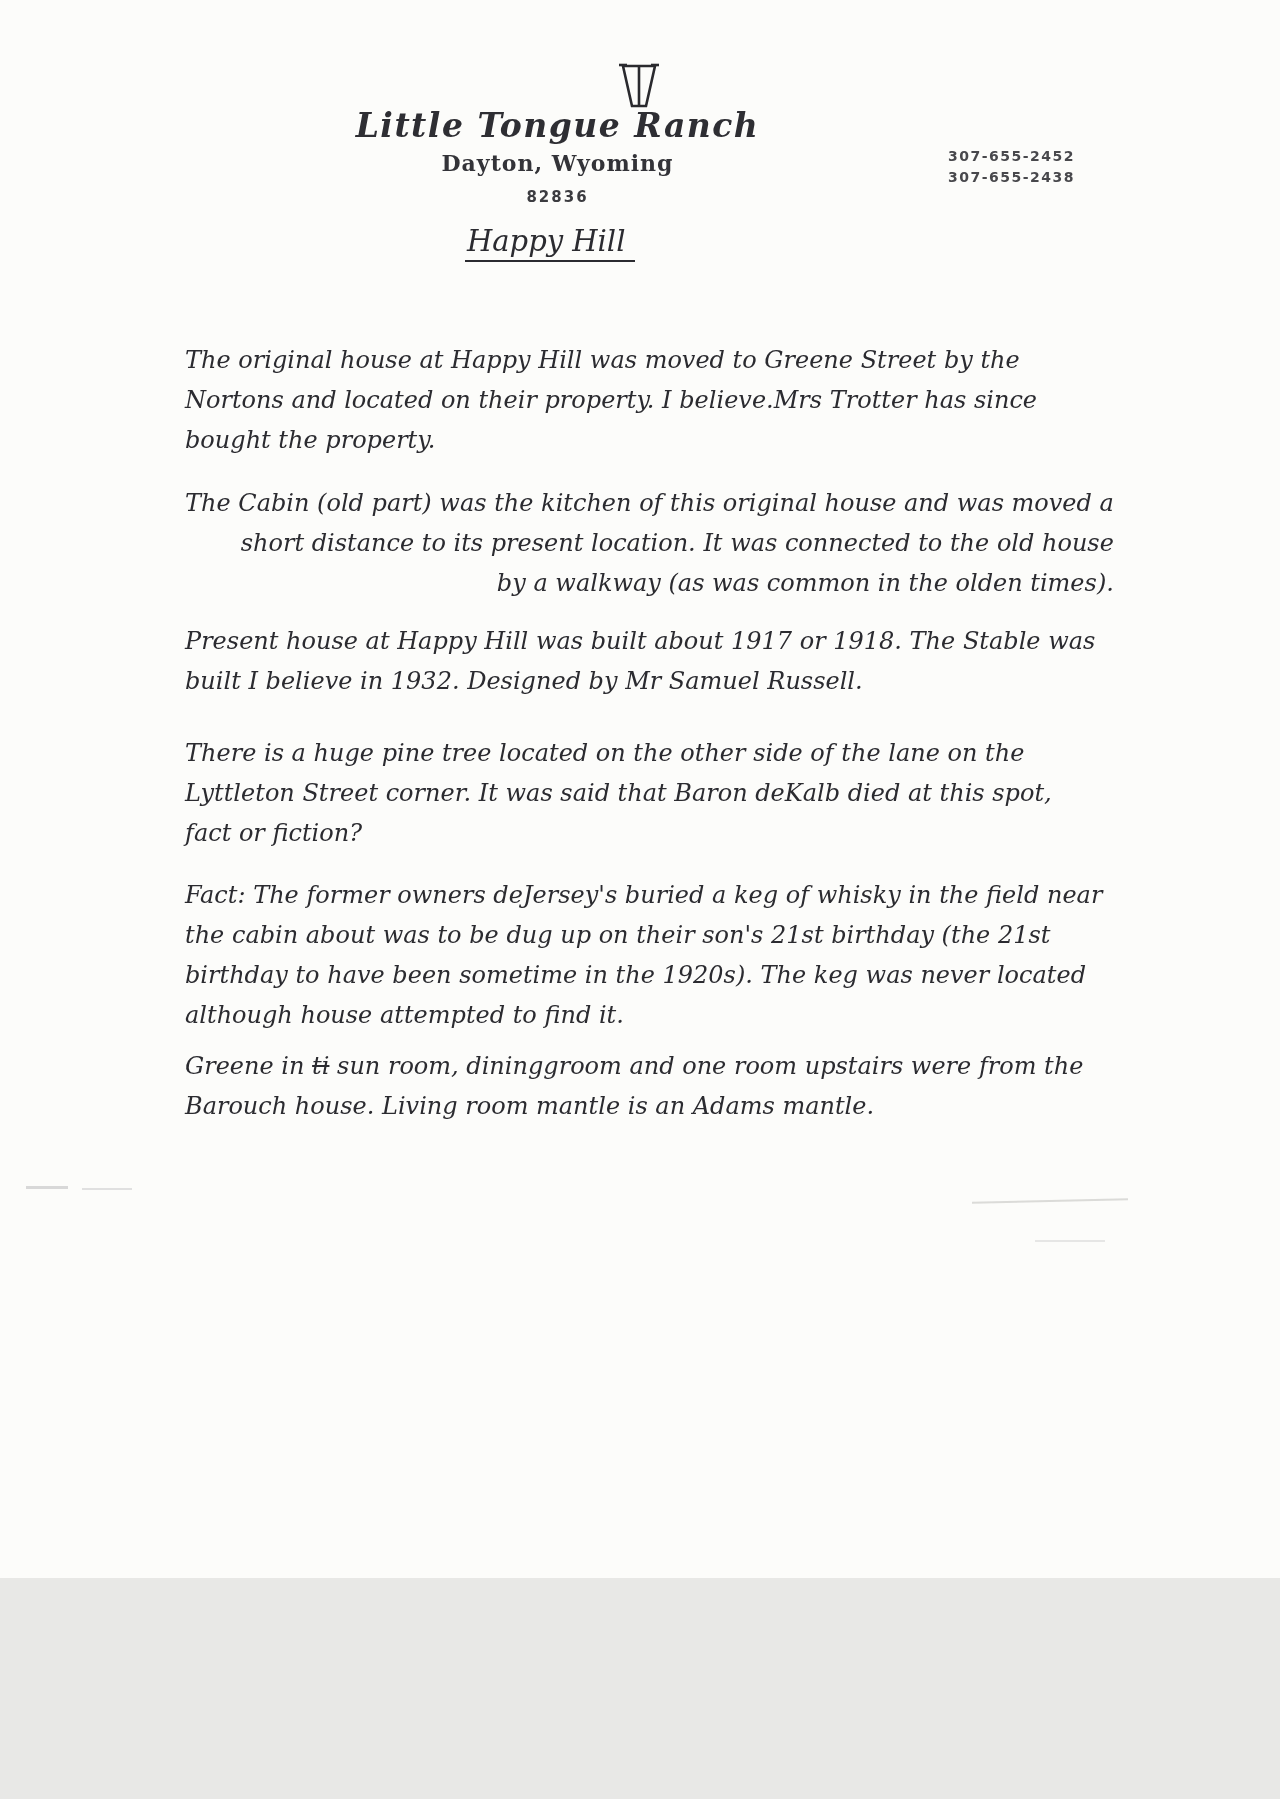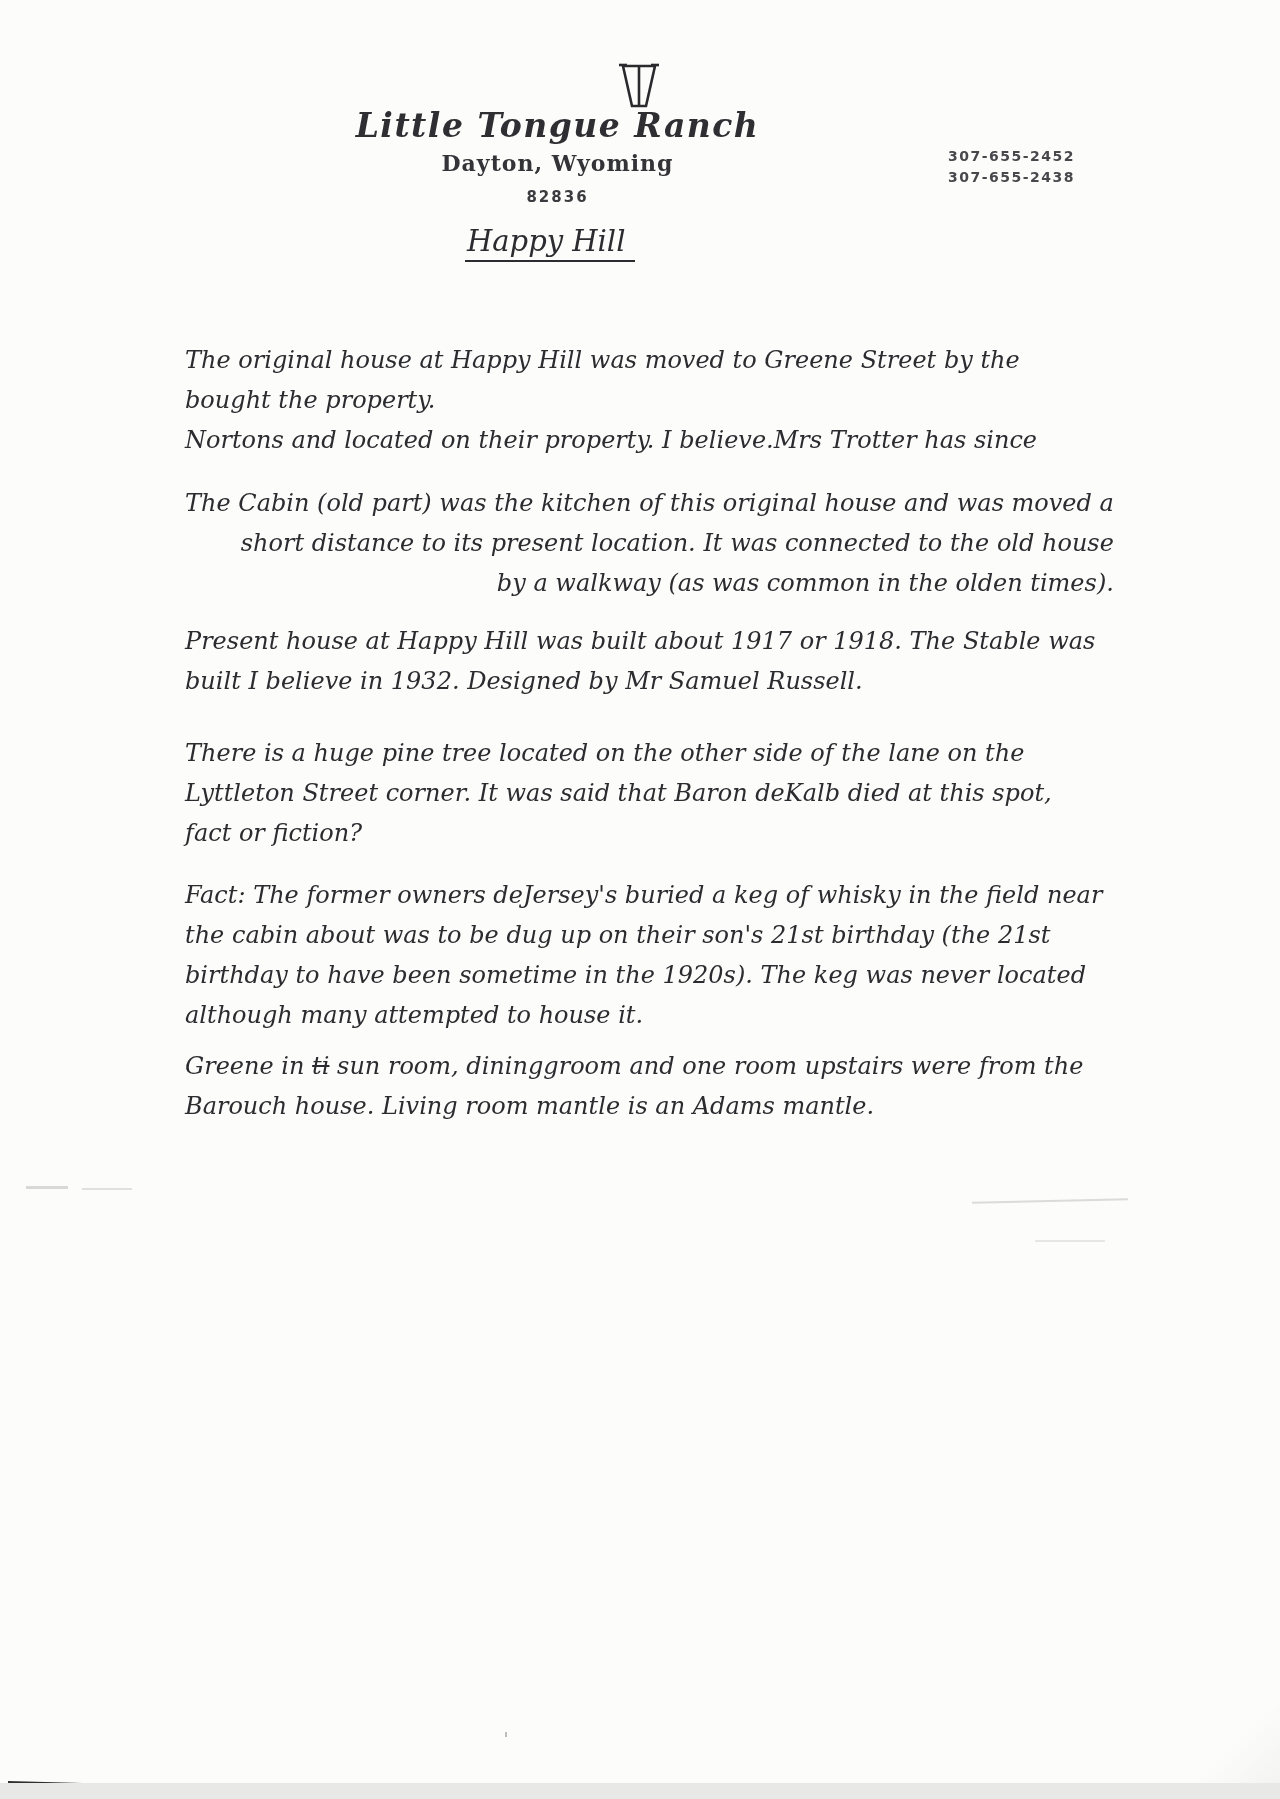--- a/index.html
+++ b/index.html
@@ -5,7 +5,7 @@
   html,body{margin:0;padding:0;background:#e8e8e6;}
   .page{
     position:relative;
-    width:1280px;height:1783px;
+    width:1280px;height:1578px;
     margin:0 auto;
     background:#fcfcfa;
     overflow:hidden;

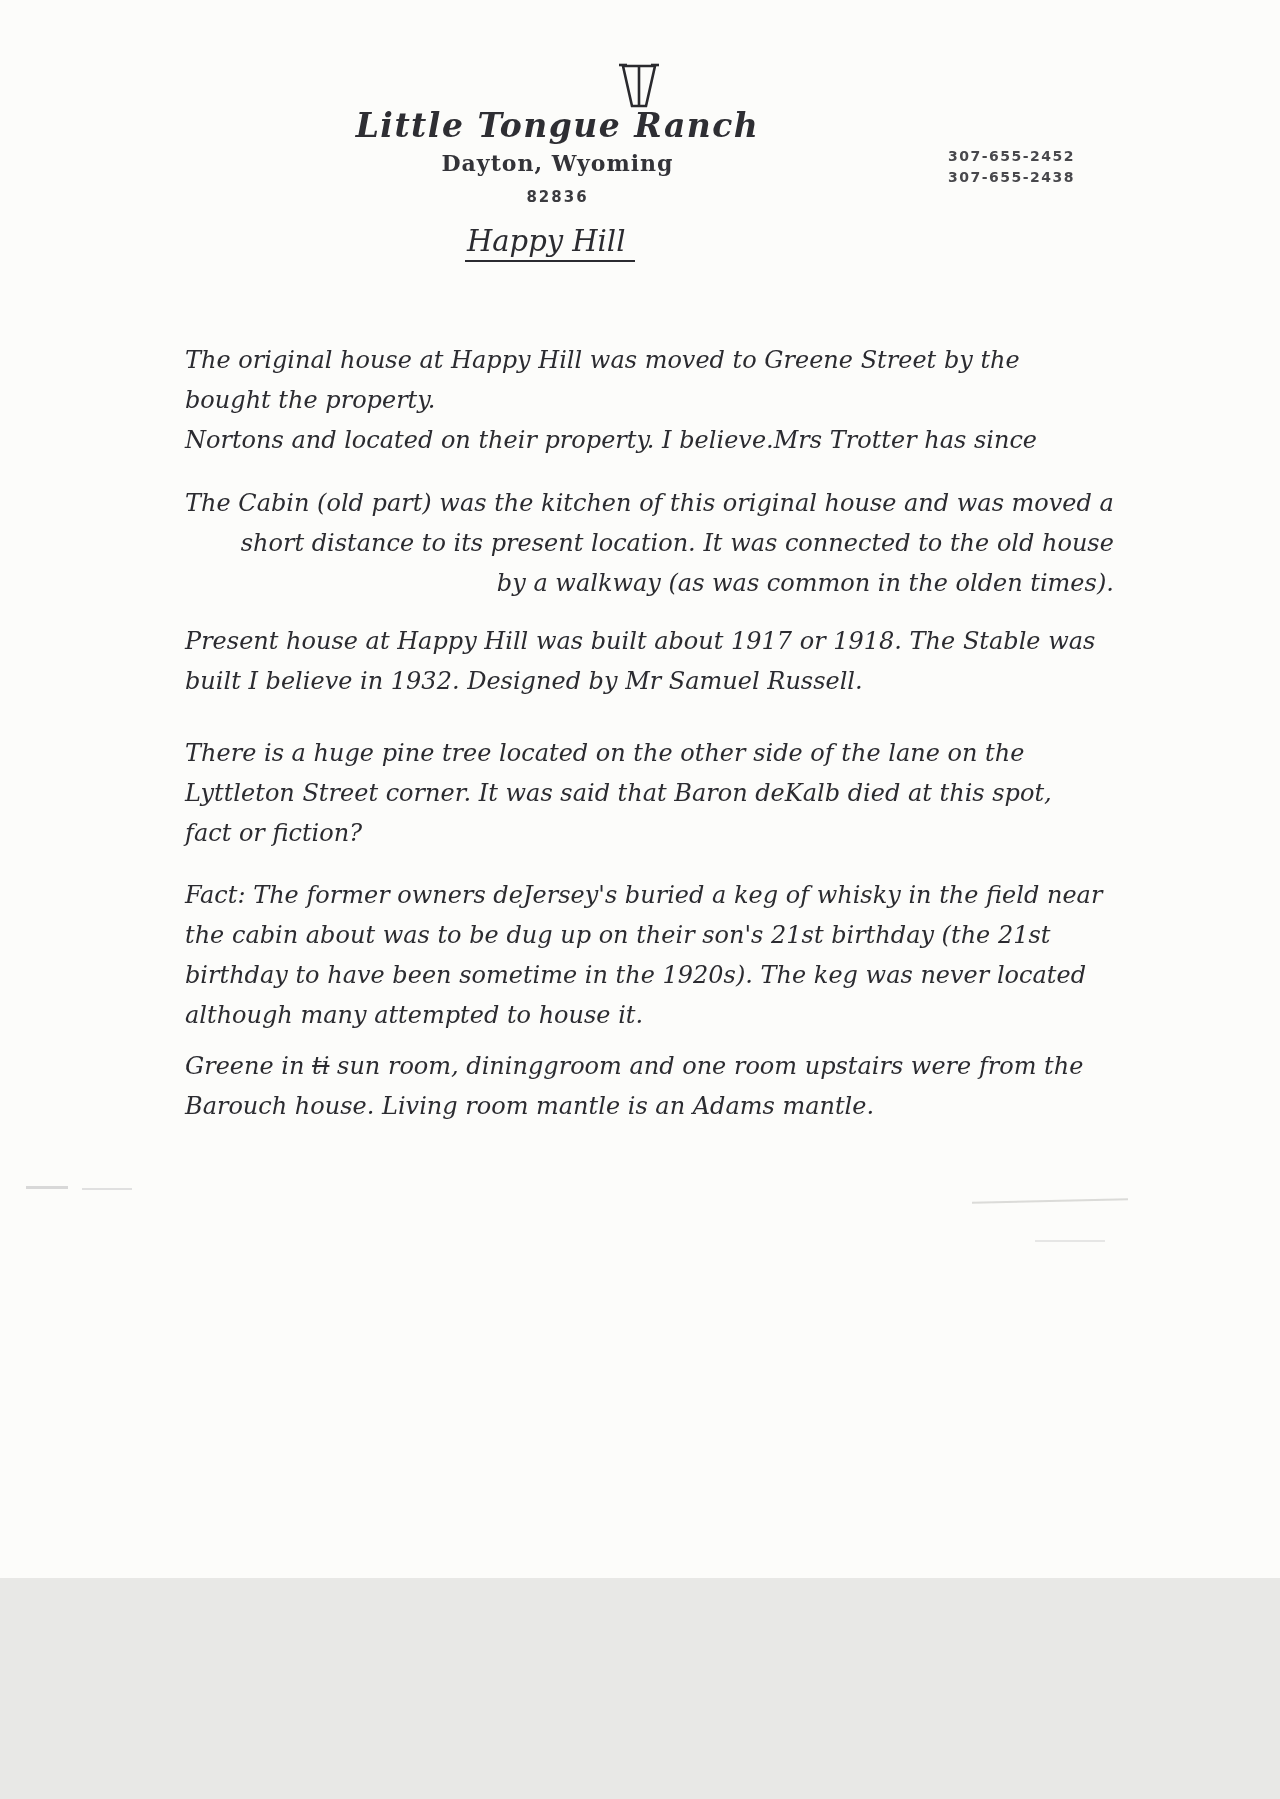--- a/index.html
+++ b/index.html
@@ -102,8 +102,8 @@
 
   <div class="paragraph" style="top:340px;">
       <div class="hand-line"><span>The original house at Happy Hill was moved to Greene Street by the</span></div>
+      <div class="hand-line"><span>Nortons and located on their property. I believe.Mrs Trotter has since</span></div>
       <div class="hand-line"><span>bought the property.</span></div>
-      <div class="hand-line"><span>Nortons and located on their property. I believe.Mrs Trotter has since</span></div>
     </div>
   <div class="paragraph" style="top:483px;text-align:right;">
       <div class="hand-line"><span>The Cabin (old part) was the kitchen of this original house and was moved a</span></div>

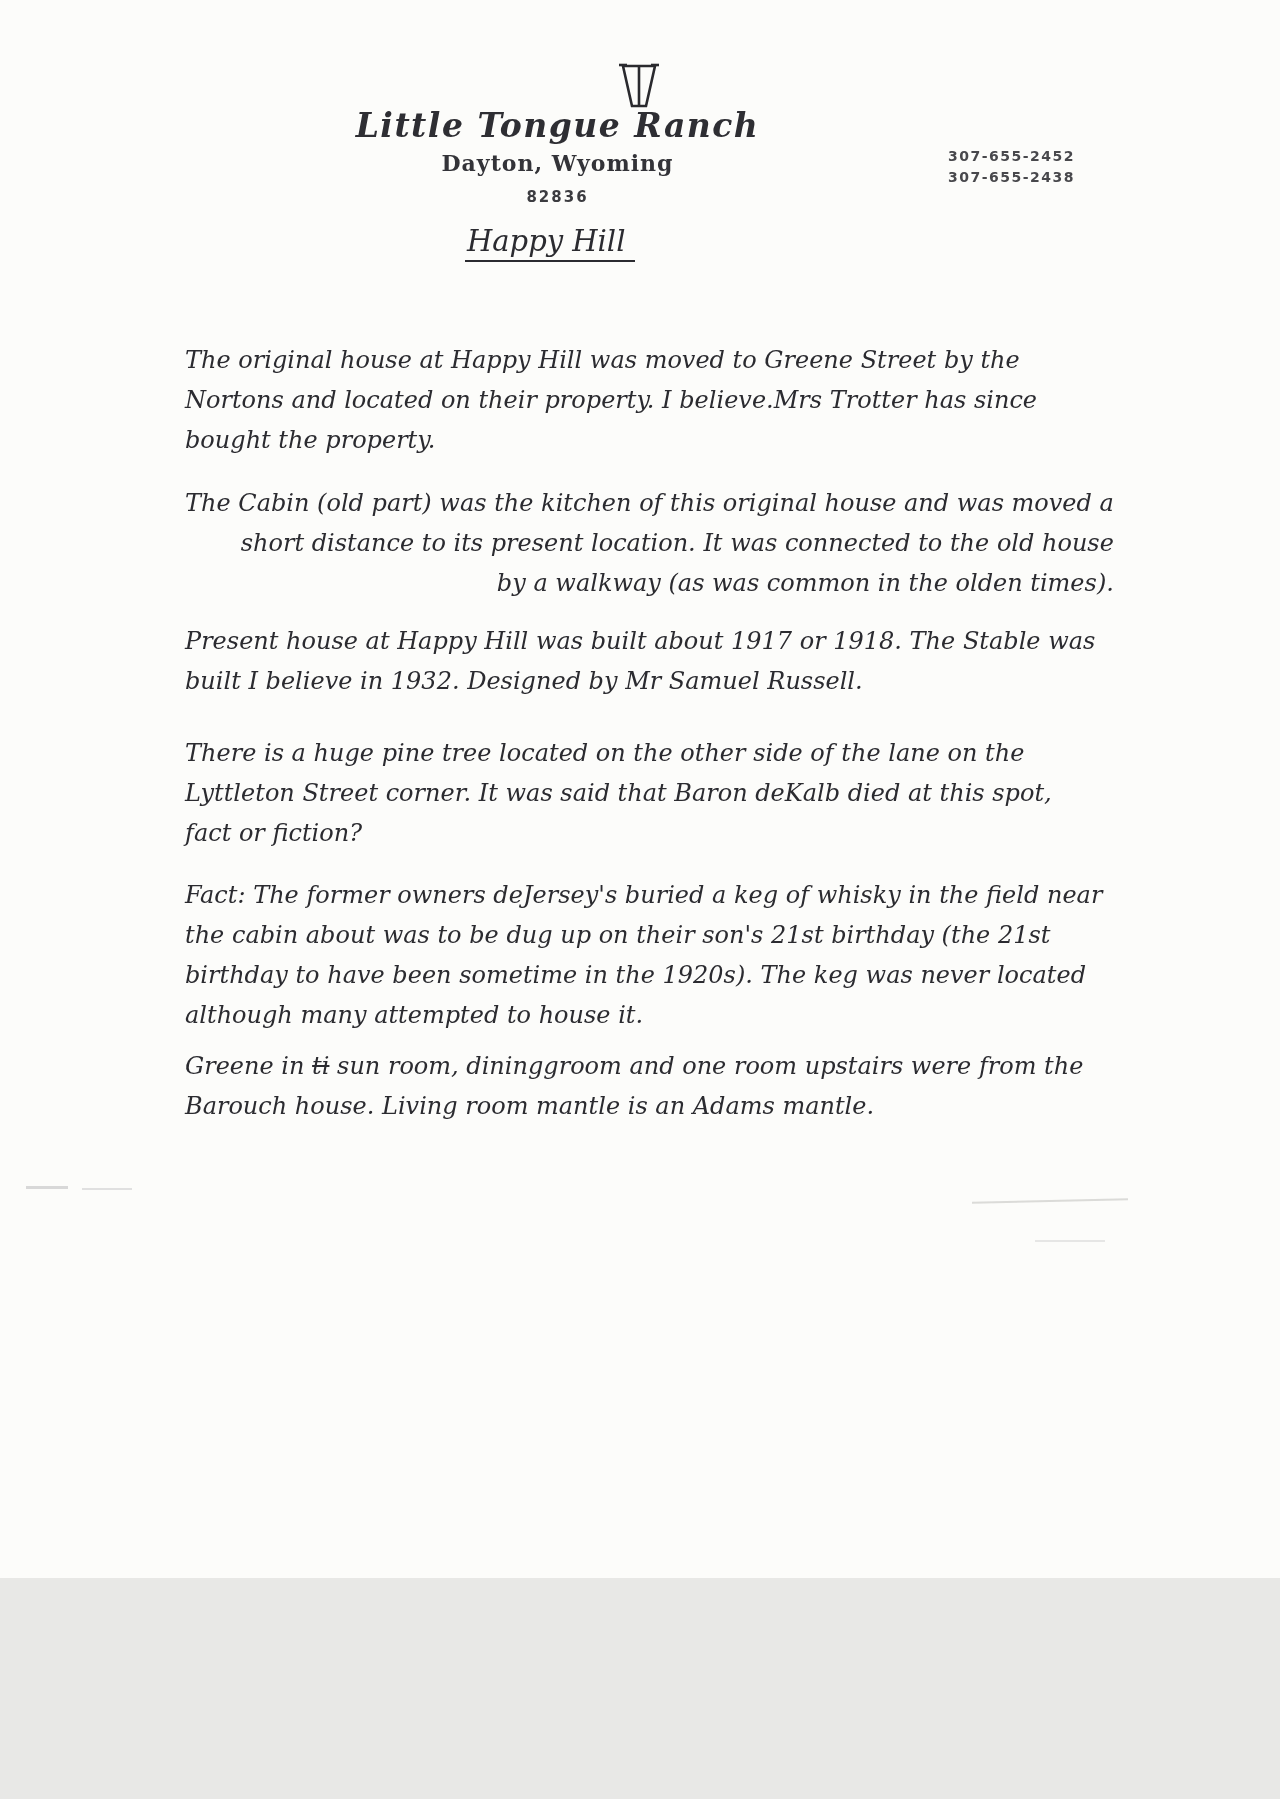--- a/index.html
+++ b/index.html
@@ -123,7 +123,7 @@
       <div class="hand-line"><span>Fact: The former owners deJersey's buried a keg of whisky in the field near</span></div>
       <div class="hand-line"><span>the cabin about was to be dug up on their son's 21st birthday (the 21st</span></div>
       <div class="hand-line"><span>birthday to have been sometime in the 1920s). The keg was never located</span></div>
-      <div class="hand-line"><span>although many attempted to house it.</span></div>
+      <div class="hand-line"><span>although house attempted to find it.</span></div>
     </div>
   <div class="paragraph" style="top:1046px;">
       <div class="hand-line"><span>Greene in </span><span class="strike">ti</span><span> sun room, dininggroom and one room upstairs were from the</span></div>

